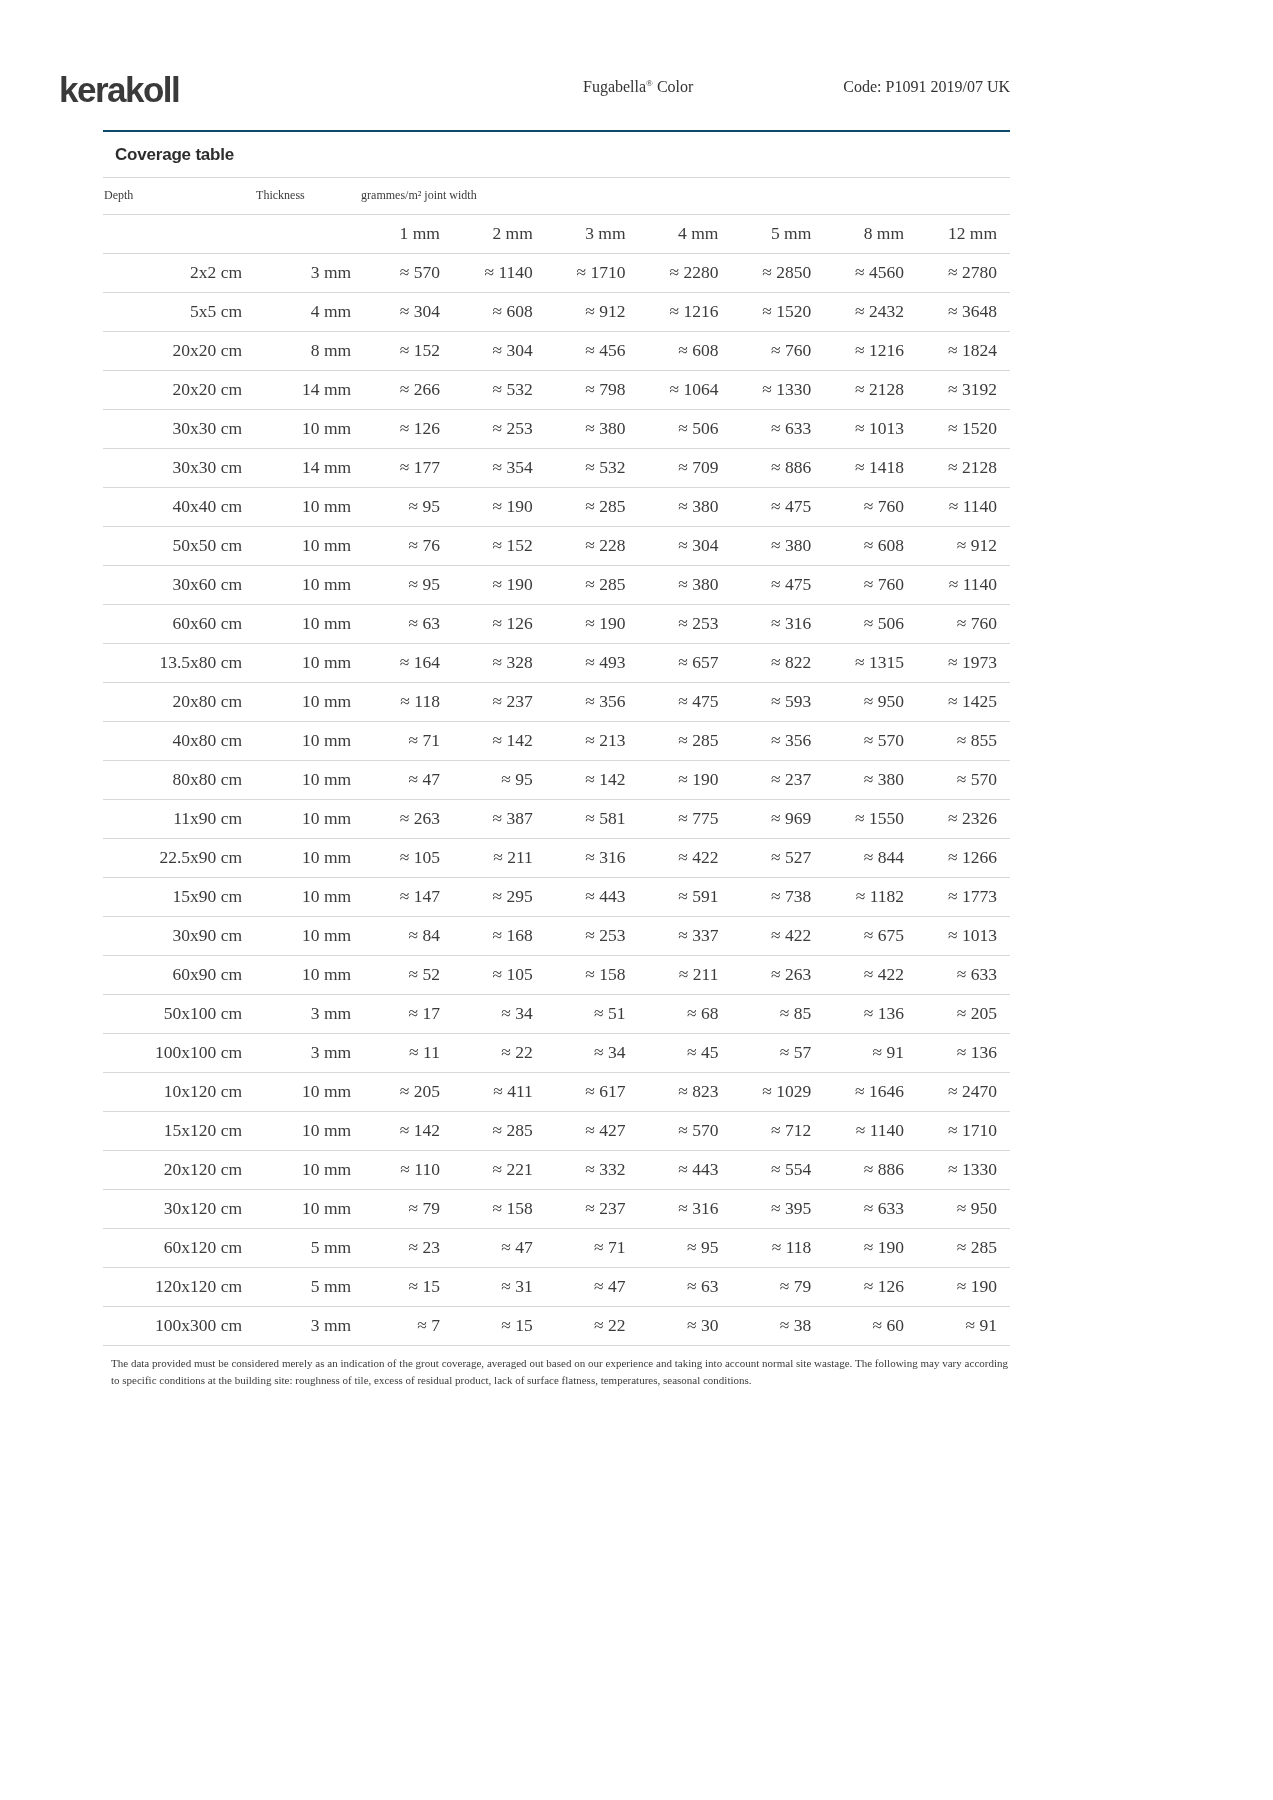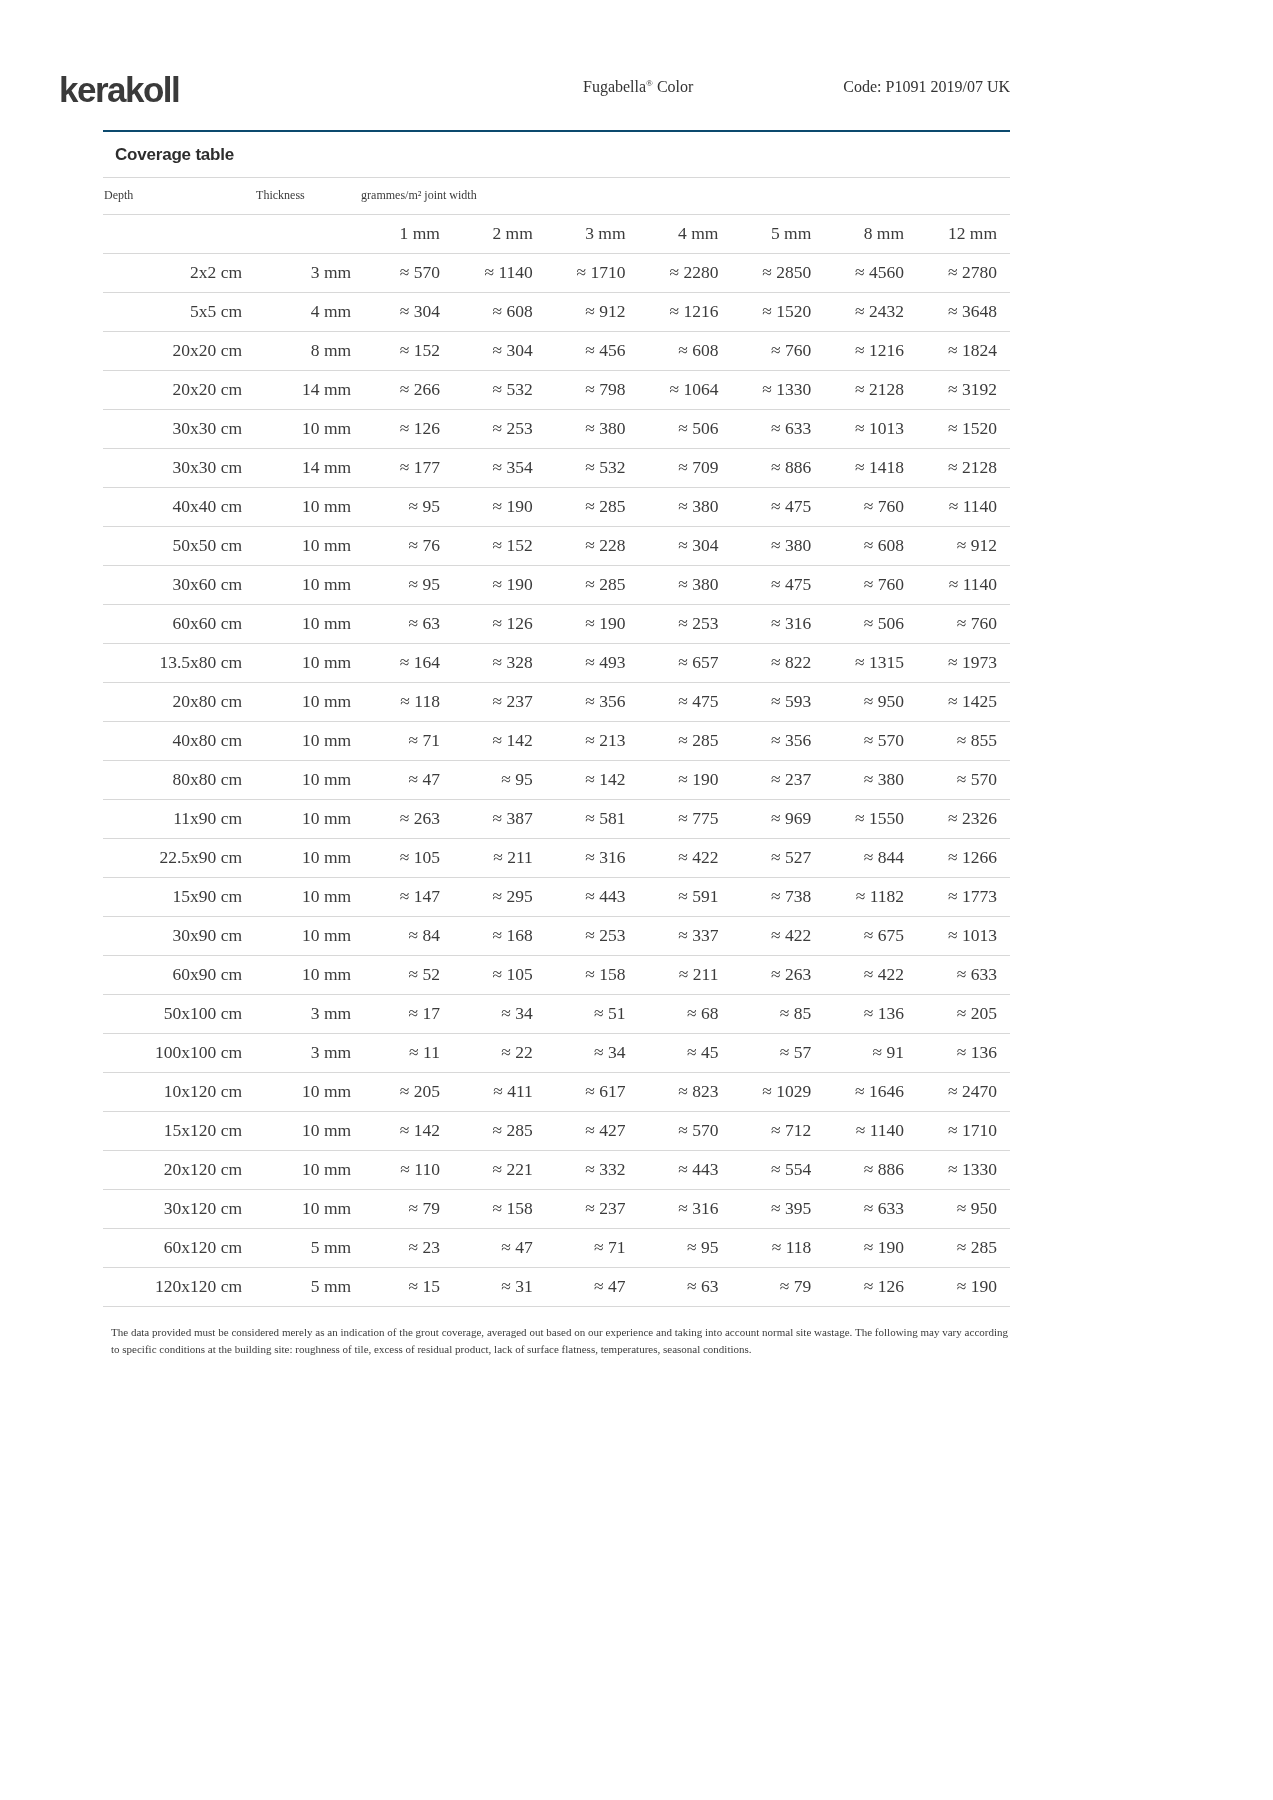--- a/index.html
+++ b/index.html
@@ -472,6 +472,17 @@
             <td class="val">≈ 126</td>
             <td class="val">≈ 190</td>
           </tr>
+          <tr>
+            <td class="depth">100x300 cm</td>
+            <td class="thick">3 mm</td>
+            <td class="val">≈ 7</td>
+            <td class="val">≈ 15</td>
+            <td class="val">≈ 22</td>
+            <td class="val">≈ 30</td>
+            <td class="val">≈ 38</td>
+            <td class="val">≈ 60</td>
+            <td class="val">≈ 91</td>
+          </tr>
         </tbody>
     </table>
 

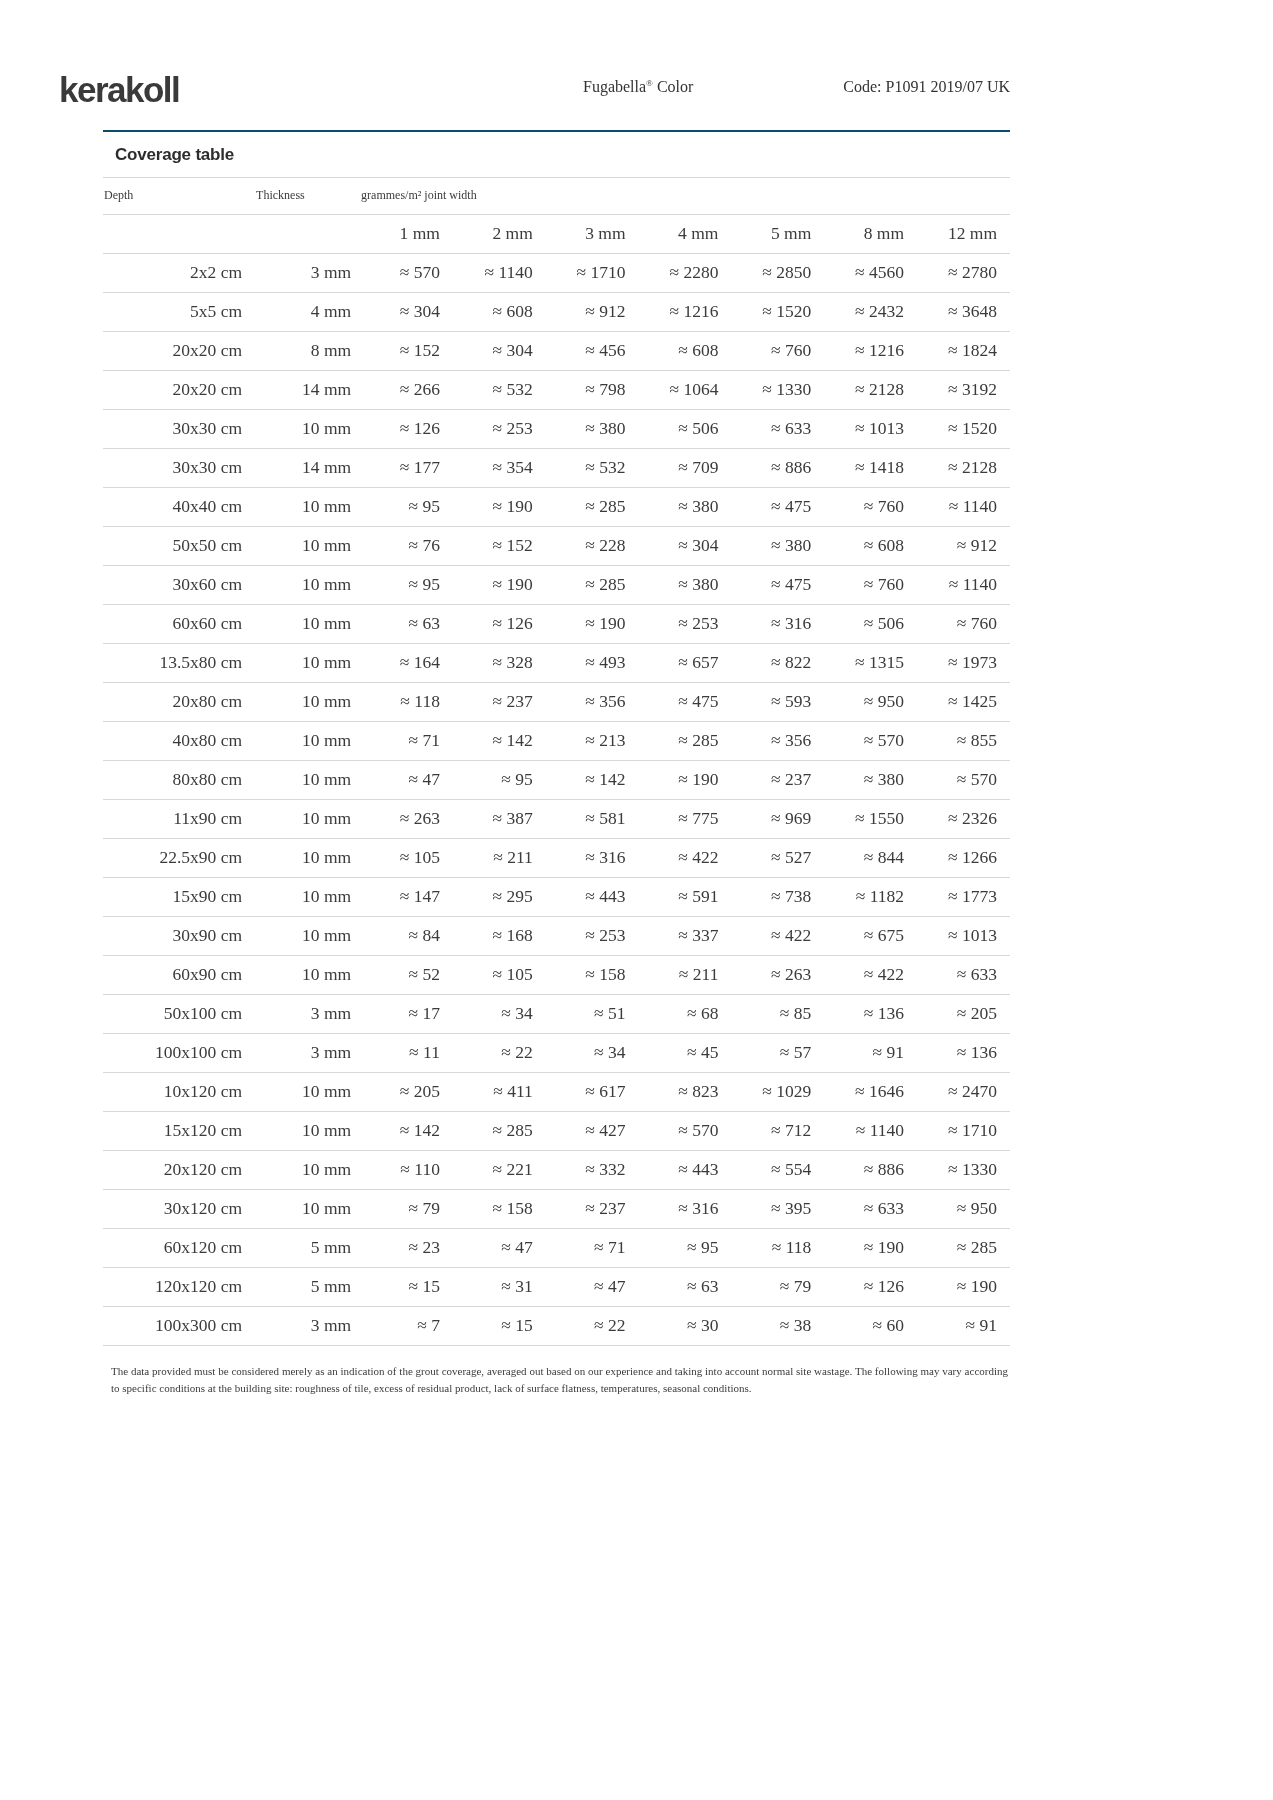--- a/index.html
+++ b/index.html
@@ -120,7 +120,7 @@
     padding-right: 13px;
   }
   .footnote {
-    margin: 17px 0 0 0;
+    margin: 9px 0 0 0;
     padding: 0 2px 0 8px;
     font-size: 11px;
     line-height: 1.55;

